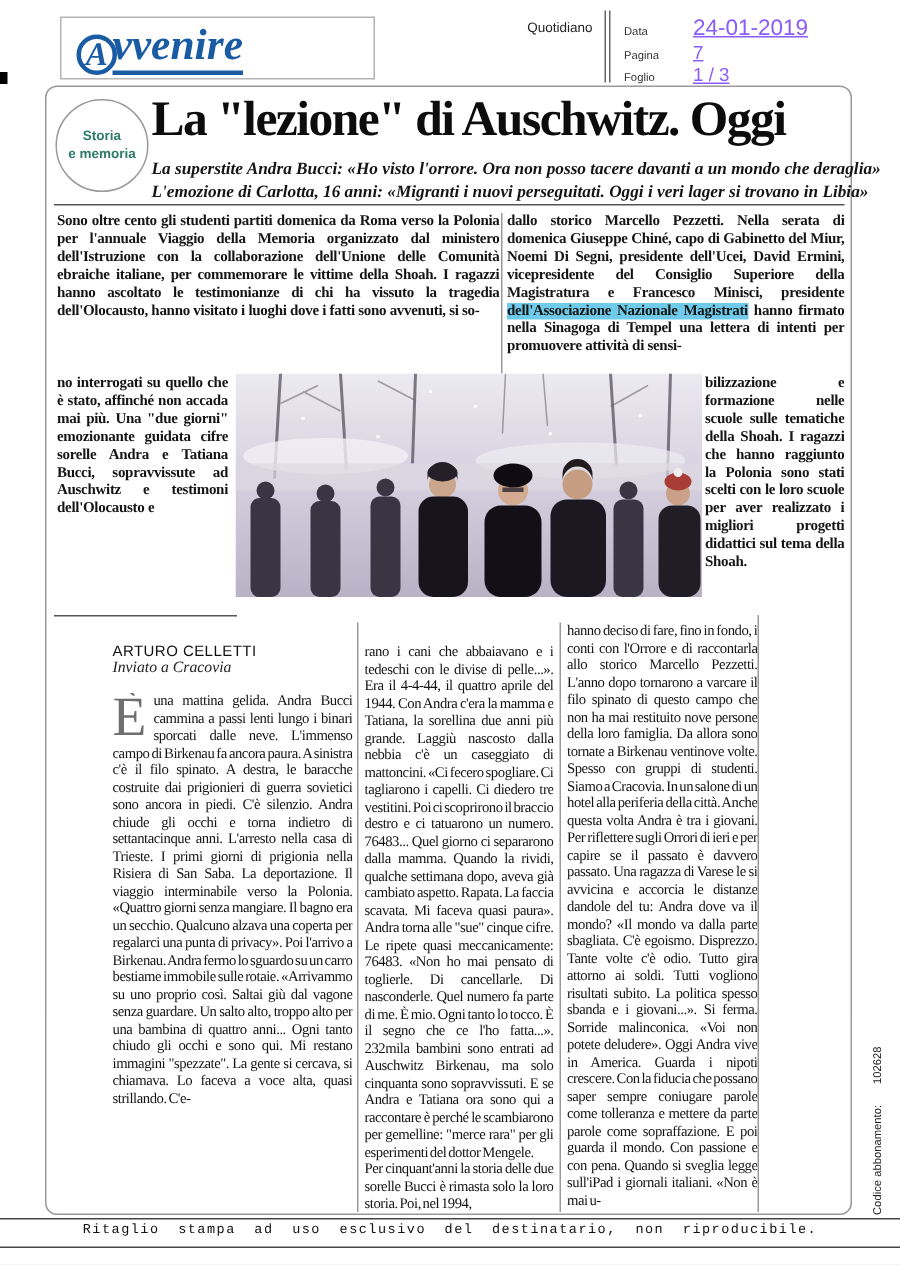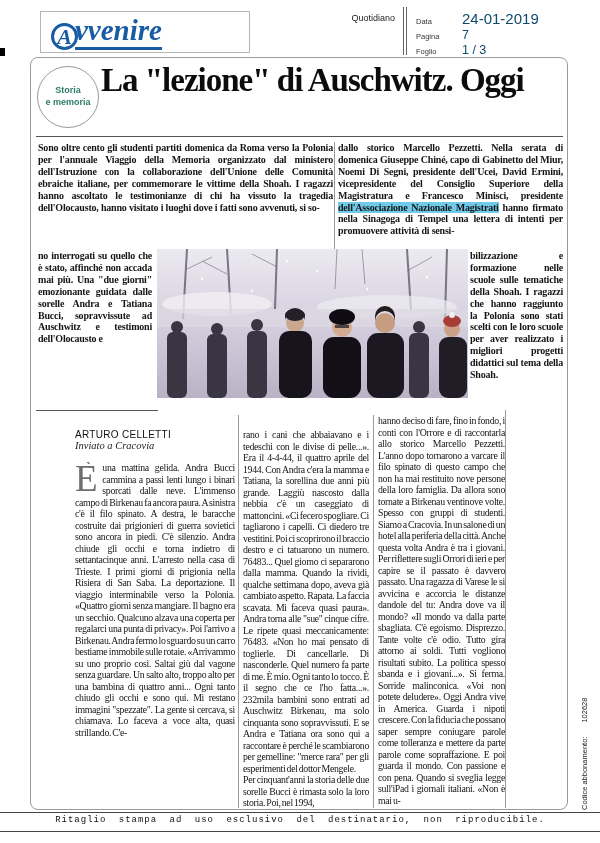--- a/index.html
+++ b/index.html
@@ -25,7 +25,7 @@
   #hdr-fields { left:416px; top:10px; width:175px; font-family:"Liberation Sans",sans-serif; }
   .fld { display:flex; align-items:baseline; margin-bottom:1px; }
   .fld .lab { width:46px; font-size:7.5px; color:#333; }
-  .fld .val { font-size:12.5px; color:#0c4a6e; }
+  .fld .val { font-size:12.5px; color:#8b5cf6;text-decoration:underline; }
   .fld.first .val { font-size:15px; }
 
   .regmark { left:0; top:48px; width:5px; height:8px; background:#000; }

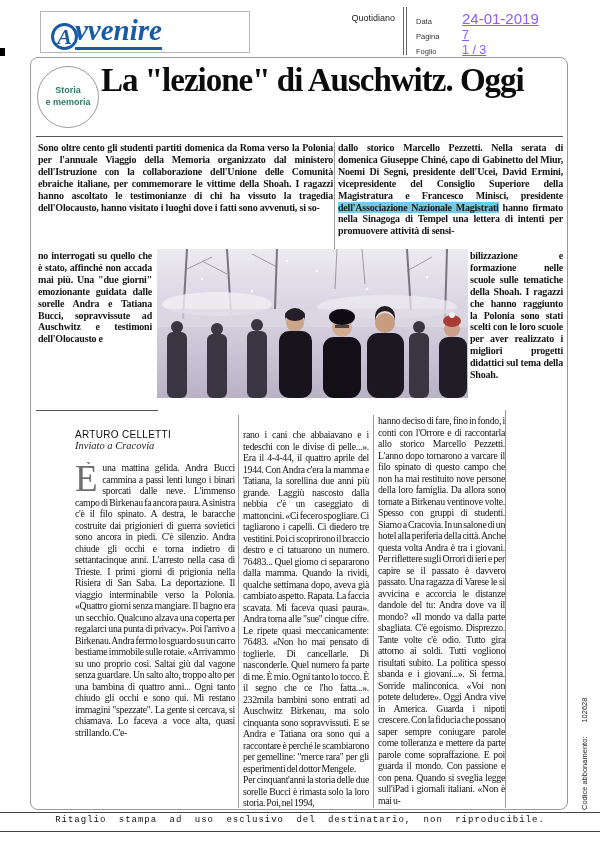--- a/index.html
+++ b/index.html
@@ -121,6 +121,10 @@
     <span>e memoria</span>
   </div>
   <h1 class="abs" id="title">La "lezione" di Auschwitz. Oggi</h1>
+  <div class="abs" id="subtitle">
+    <div>La superstite Andra Bucci: «Ho visto l'orrore. Ora non posso tacere davanti a un mondo che deraglia»</div>
+    <div>L'emozione di Carlotta, 16 anni: «Migranti i nuovi perseguitati. Oggi i veri lager si trovano in Libia»</div>
+  </div>
   <div class="abs" id="headline-rule"></div>
 
   <div class="abs intro" id="intro-left">Sono oltre cento gli studenti partiti domenica da Roma verso la Polonia per l'annuale Viaggio della Memoria organizzato dal ministero dell'Istruzione con la collaborazione dell'Unione delle Comunità ebraiche italiane, per commemorare le vittime della Shoah. I ragazzi hanno ascoltato le testimonianze di chi ha vissuto la tragedia dell'Olocausto, hanno visitato i luoghi dove i fatti sono avvenuti, si so-</div>

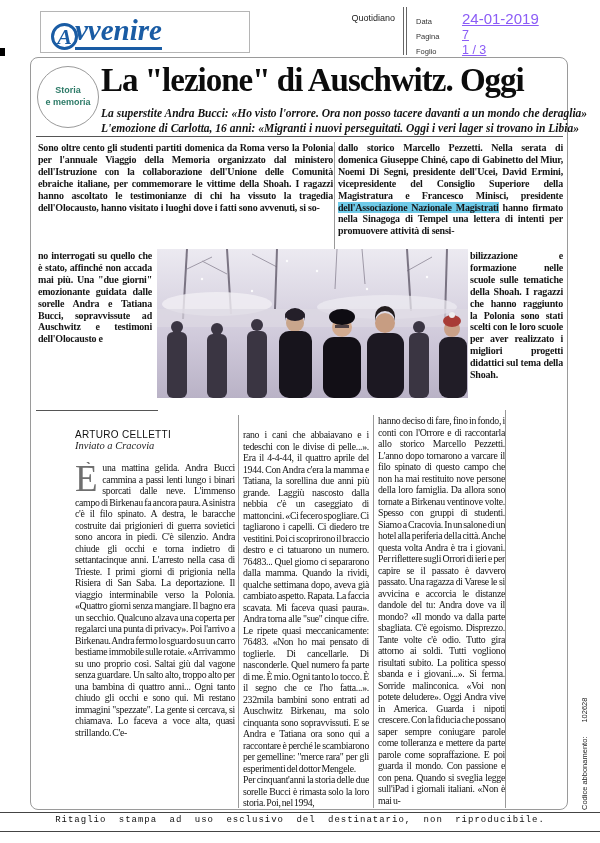--- a/index.html
+++ b/index.html
@@ -128,7 +128,7 @@
   <div class="abs" id="headline-rule"></div>
 
   <div class="abs intro" id="intro-left">Sono oltre cento gli studenti partiti domenica da Roma verso la Polonia per l'annuale Viaggio della Memoria organizzato dal ministero dell'Istruzione con la collaborazione dell'Unione delle Comunità ebraiche italiane, per commemorare le vittime della Shoah. I ragazzi hanno ascoltato le testimonianze di chi ha vissuto la tragedia dell'Olocausto, hanno visitato i luoghi dove i fatti sono avvenuti, si so-</div>
-  <div class="abs intro" id="intro-left-narrow">no interrogati su quello che è stato, affinché non accada mai più. Una "due giorni" emozionante guidata dalle sorelle Andra e Tatiana Bucci, sopravvissute ad Auschwitz e testimoni dell'Olocausto e</div>
+  <div class="abs intro" id="intro-left-narrow">no interrogati su quello che è stato, affinché non accada mai più. Una "due giorni" emozionante guidata cifre sorelle Andra e Tatiana Bucci, sopravvissute ad Auschwitz e testimoni dell'Olocausto e</div>
   <div class="abs" id="intro-col-rule"></div>
   <div class="abs intro" id="intro-right"><span>dallo storico Marcello Pezzetti. Nella serata di domenica Giuseppe Chiné, capo di Gabinetto del Miur, Noemi Di Segni, presidente dell'Ucei, David Ermini, vicepresidente del Consiglio Superiore della Magistratura e Francesco Minisci, presidente </span><span class="hl">dell'Associazione Nazionale Magistrati</span><span> hanno firmato nella Sinagoga di Tempel una lettera di intenti per promuovere attività di sensi-</span></div>
   <div class="abs intro" id="intro-right-narrow">bilizzazione e formazione nelle scuole sulle tematiche della Shoah. I ragazzi che hanno raggiunto la Polonia sono stati scelti con le loro scuole per aver realizzato i migliori progetti didattici sul tema della Shoah.</div>

